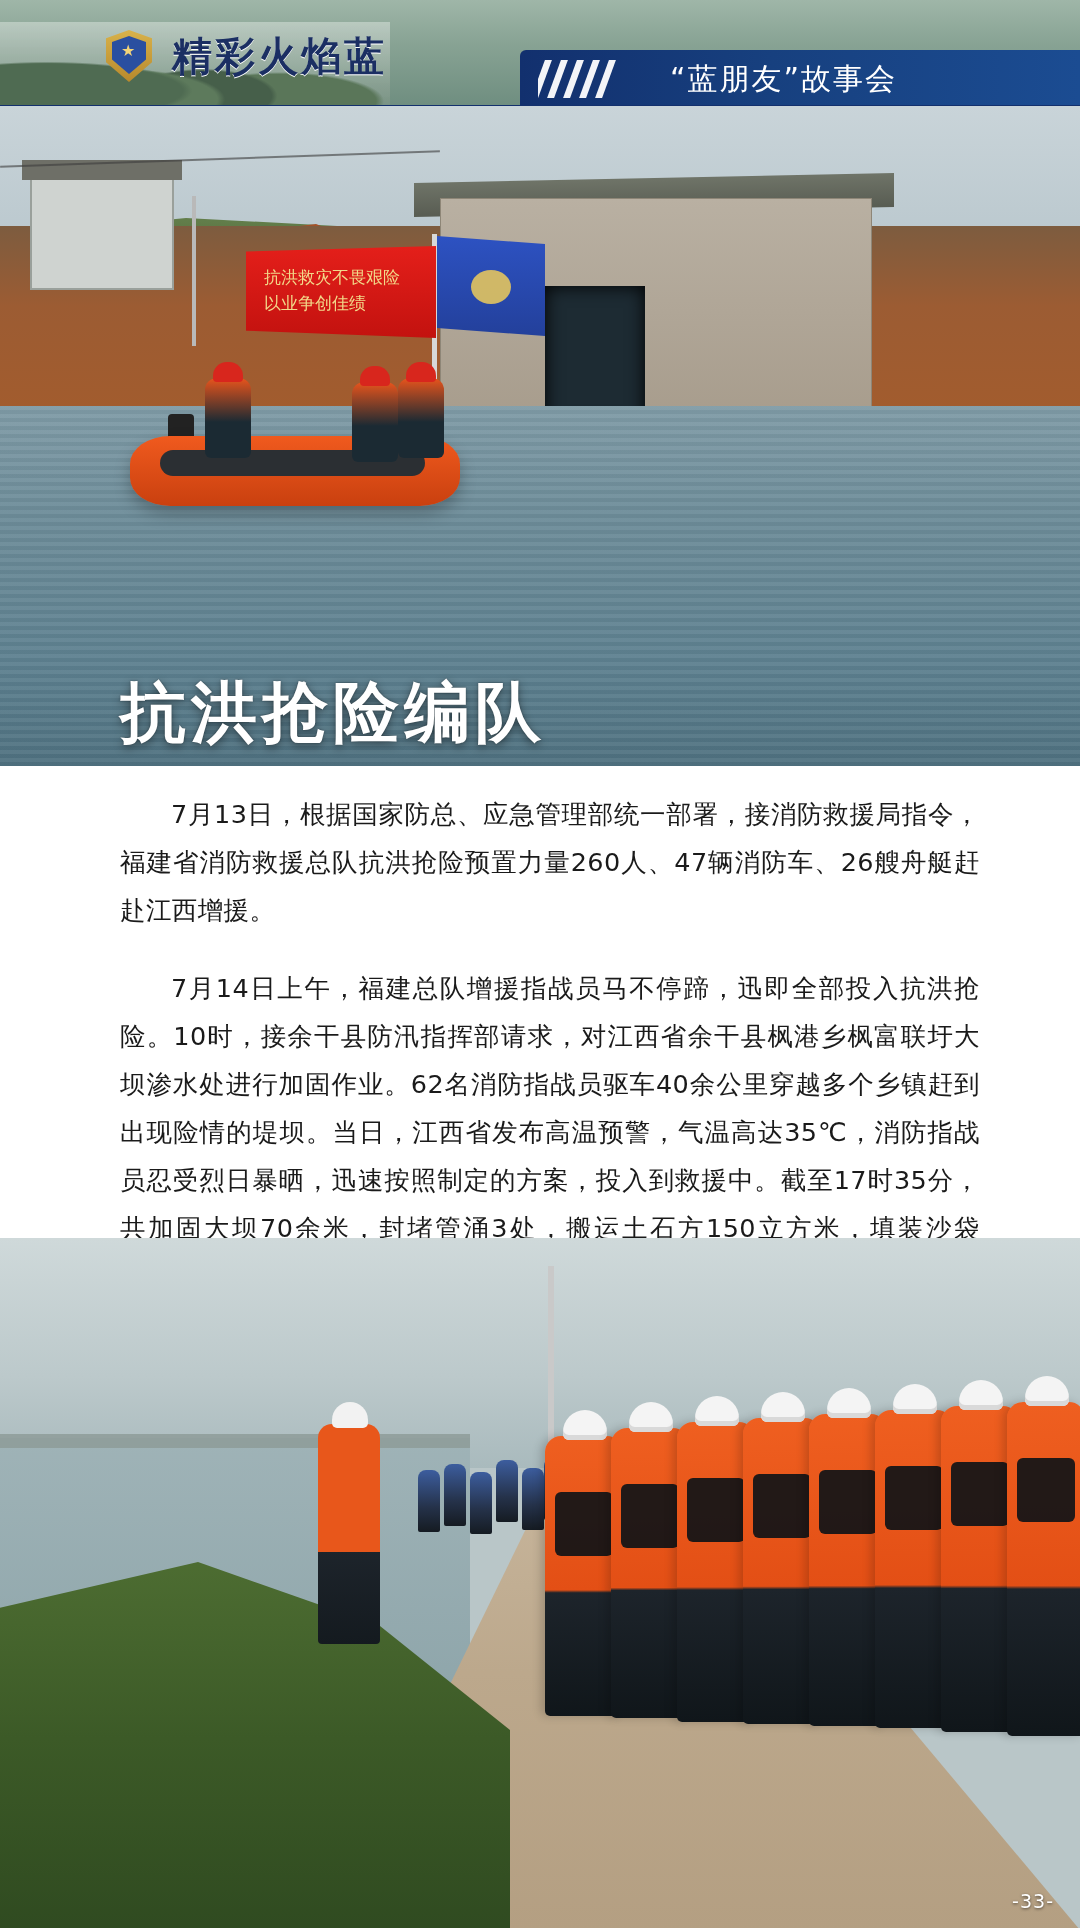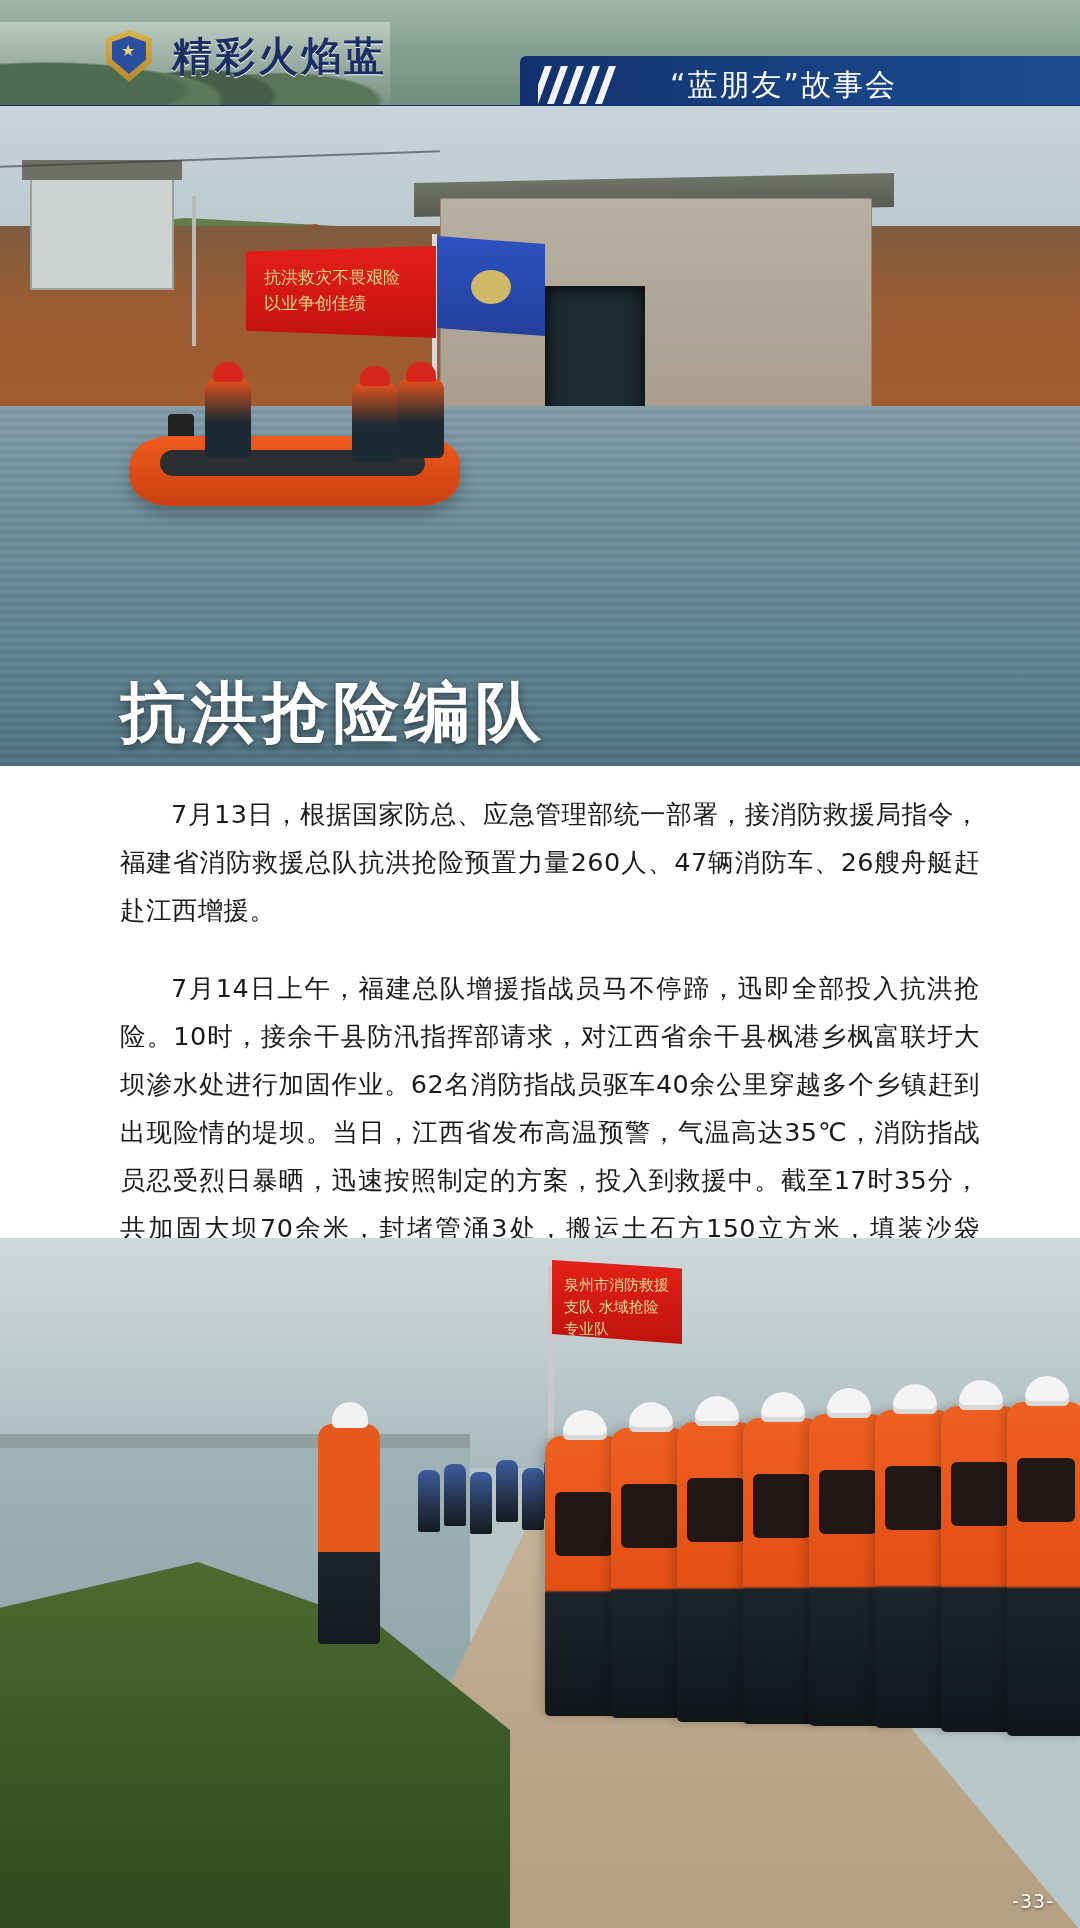--- a/index.html
+++ b/index.html
@@ -70,7 +70,6 @@
     height: 58px;
     background: linear-gradient(90deg, #12306e 0%, #17407f 45%, #1b4c92 100%);
     border-top-left-radius: 6px;
-    margin-top: 6px;
   }
   .header-blueband-slashes {
     position: absolute;

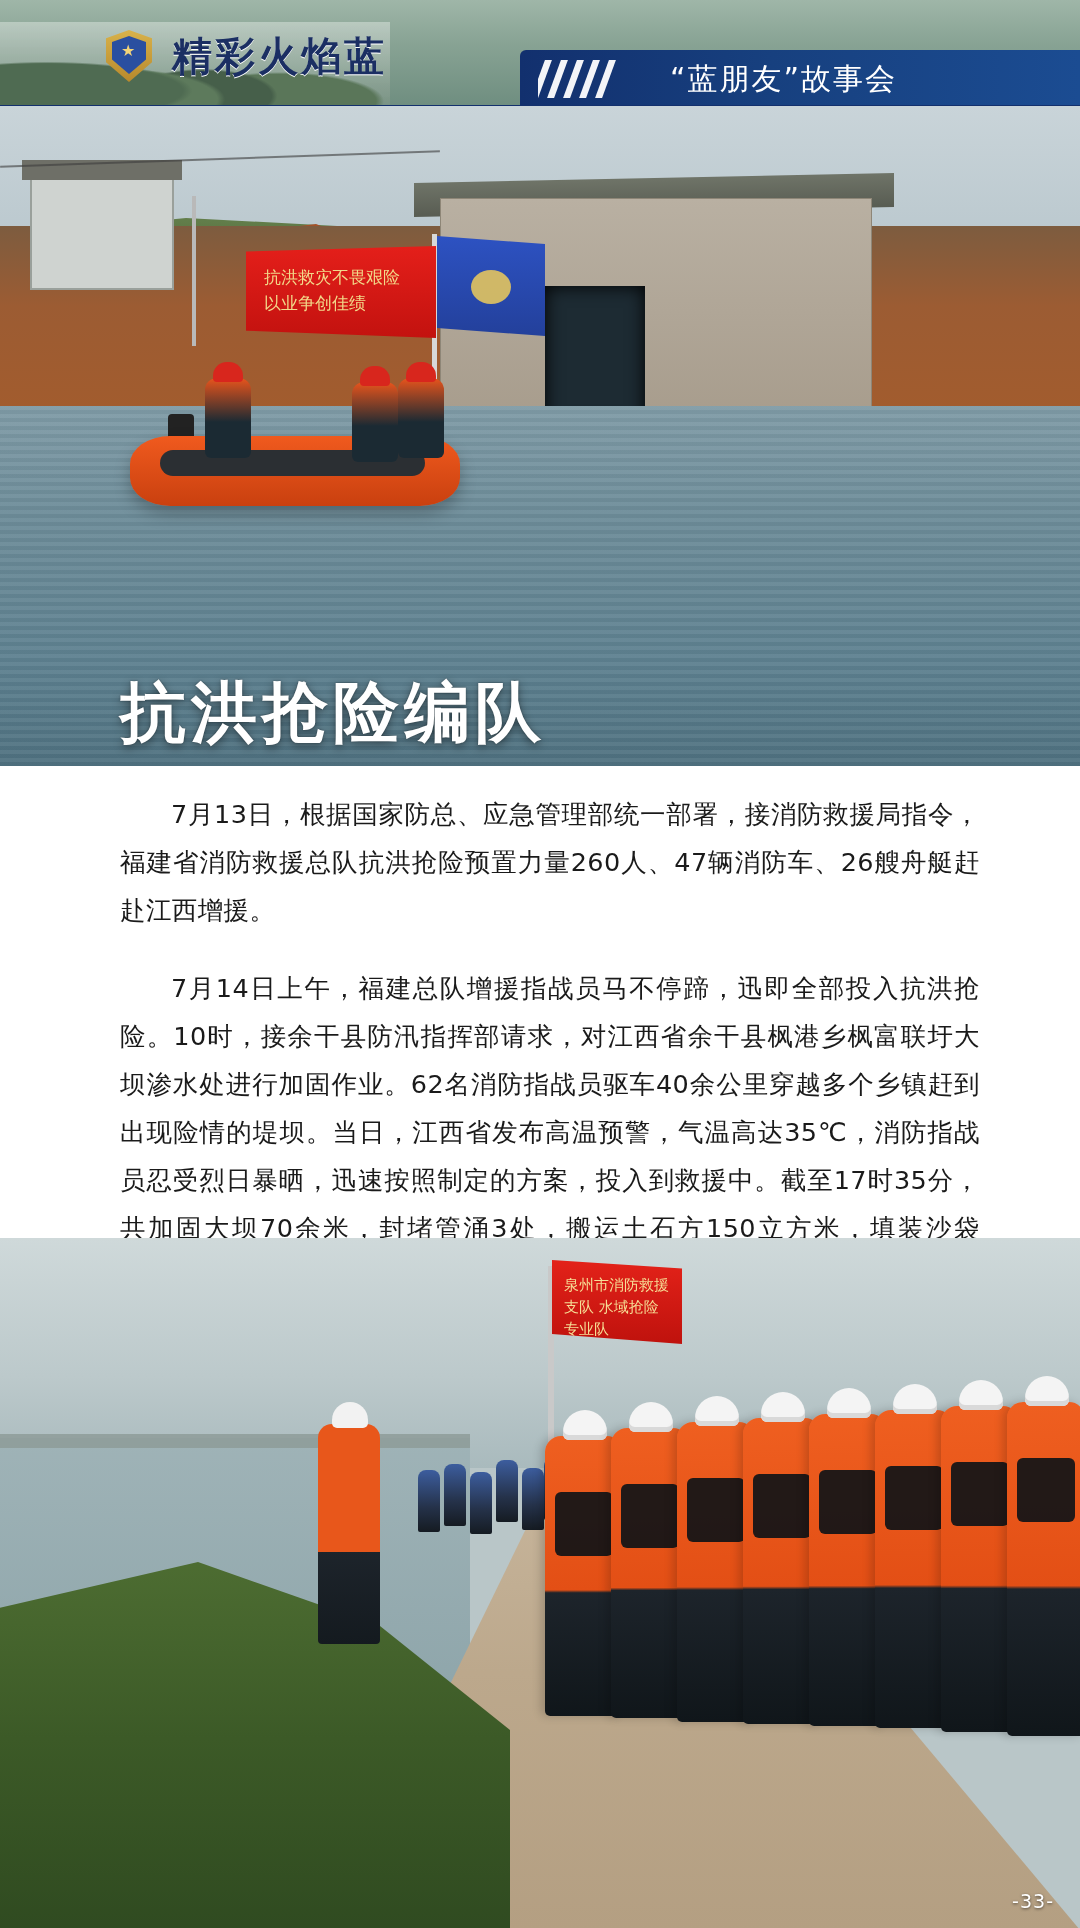--- a/index.html
+++ b/index.html
@@ -503,9 +503,6 @@
     <div class="pb-grass-left"></div>
 
     <div class="pb-flagpole"></div>
-    <div class="pb-flag">
-      <span>泉州市消防救援支队 水域抢险专业队</span>
-    </div>
 
     <div class="pb-crowd">
       <i style="left:0px;  top:20px;"></i>

